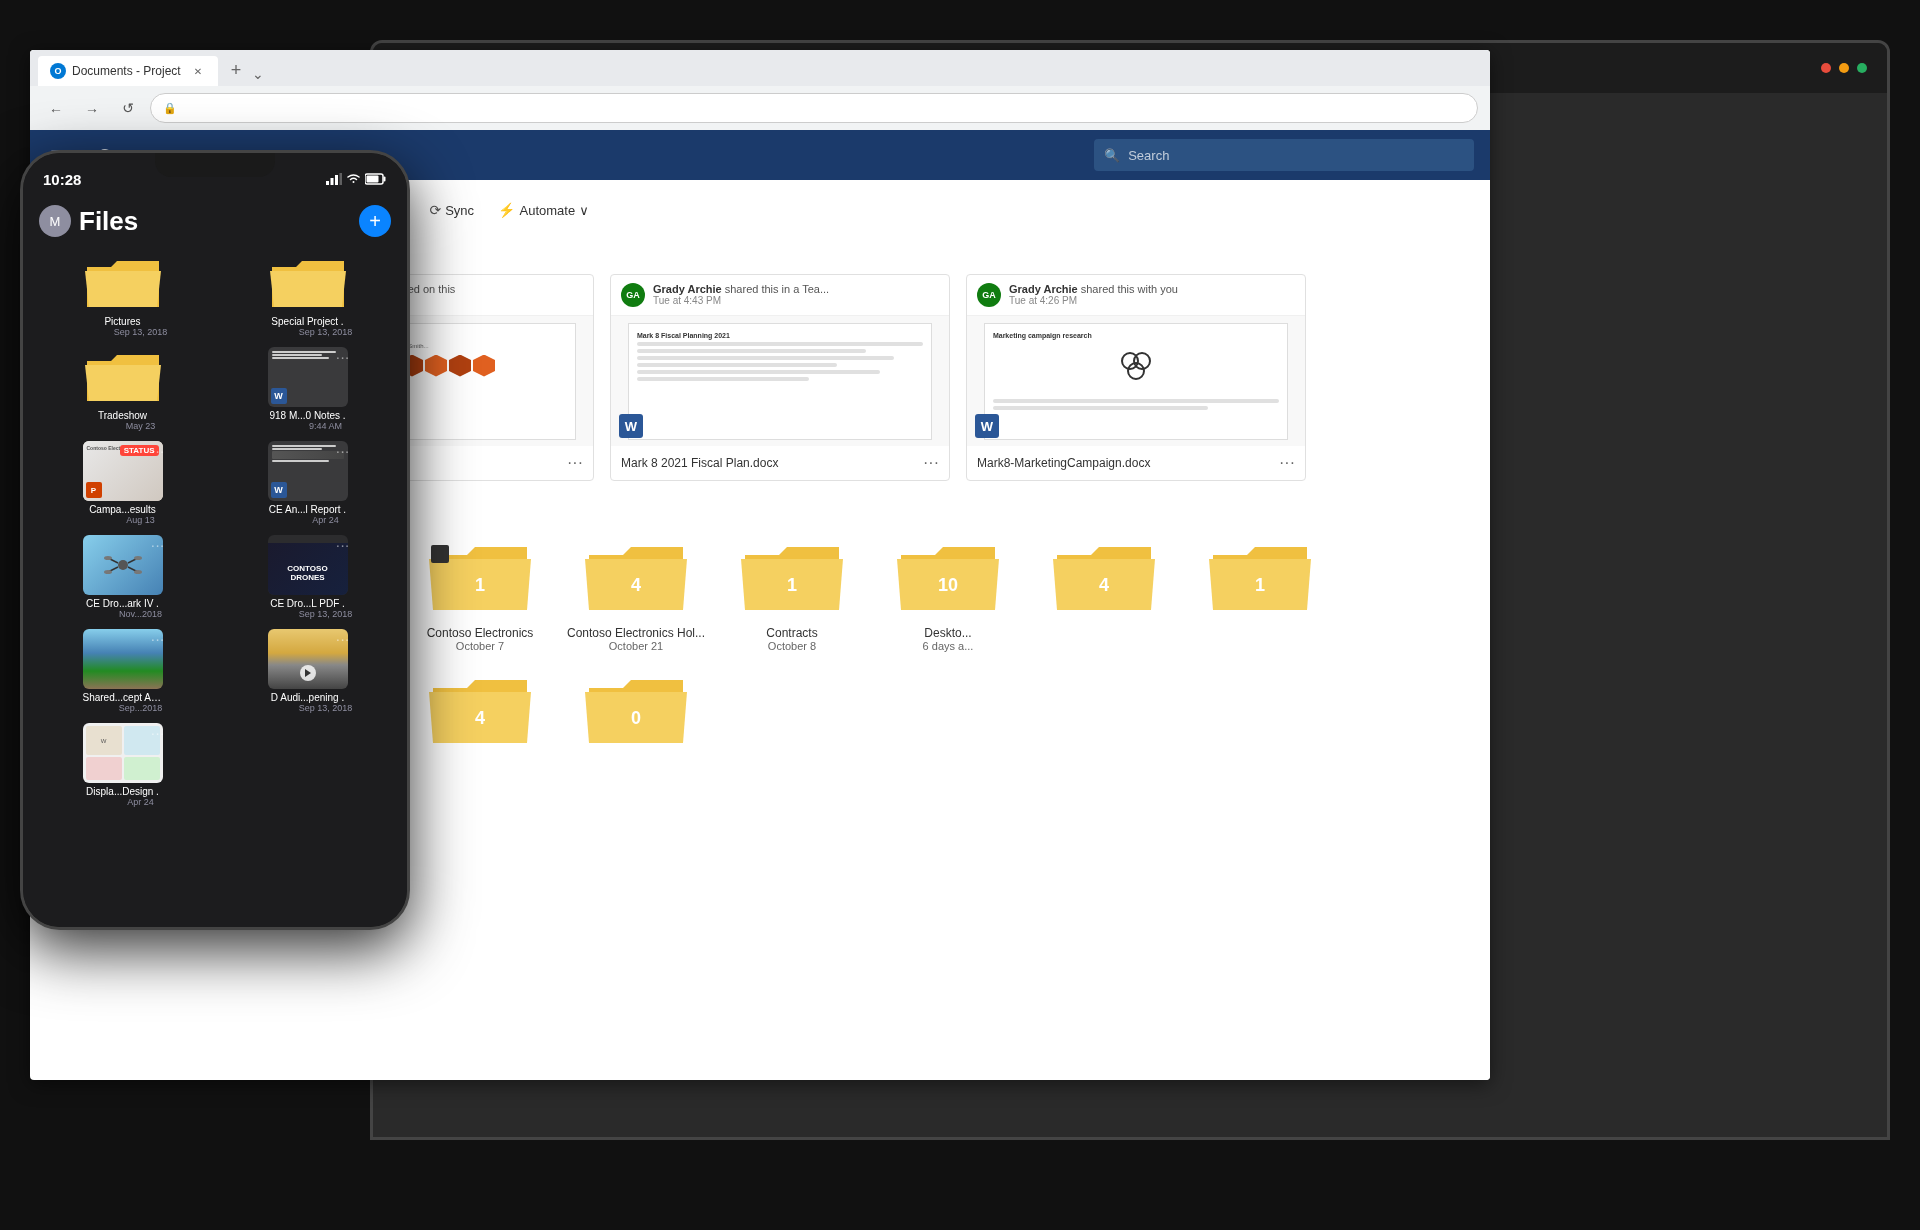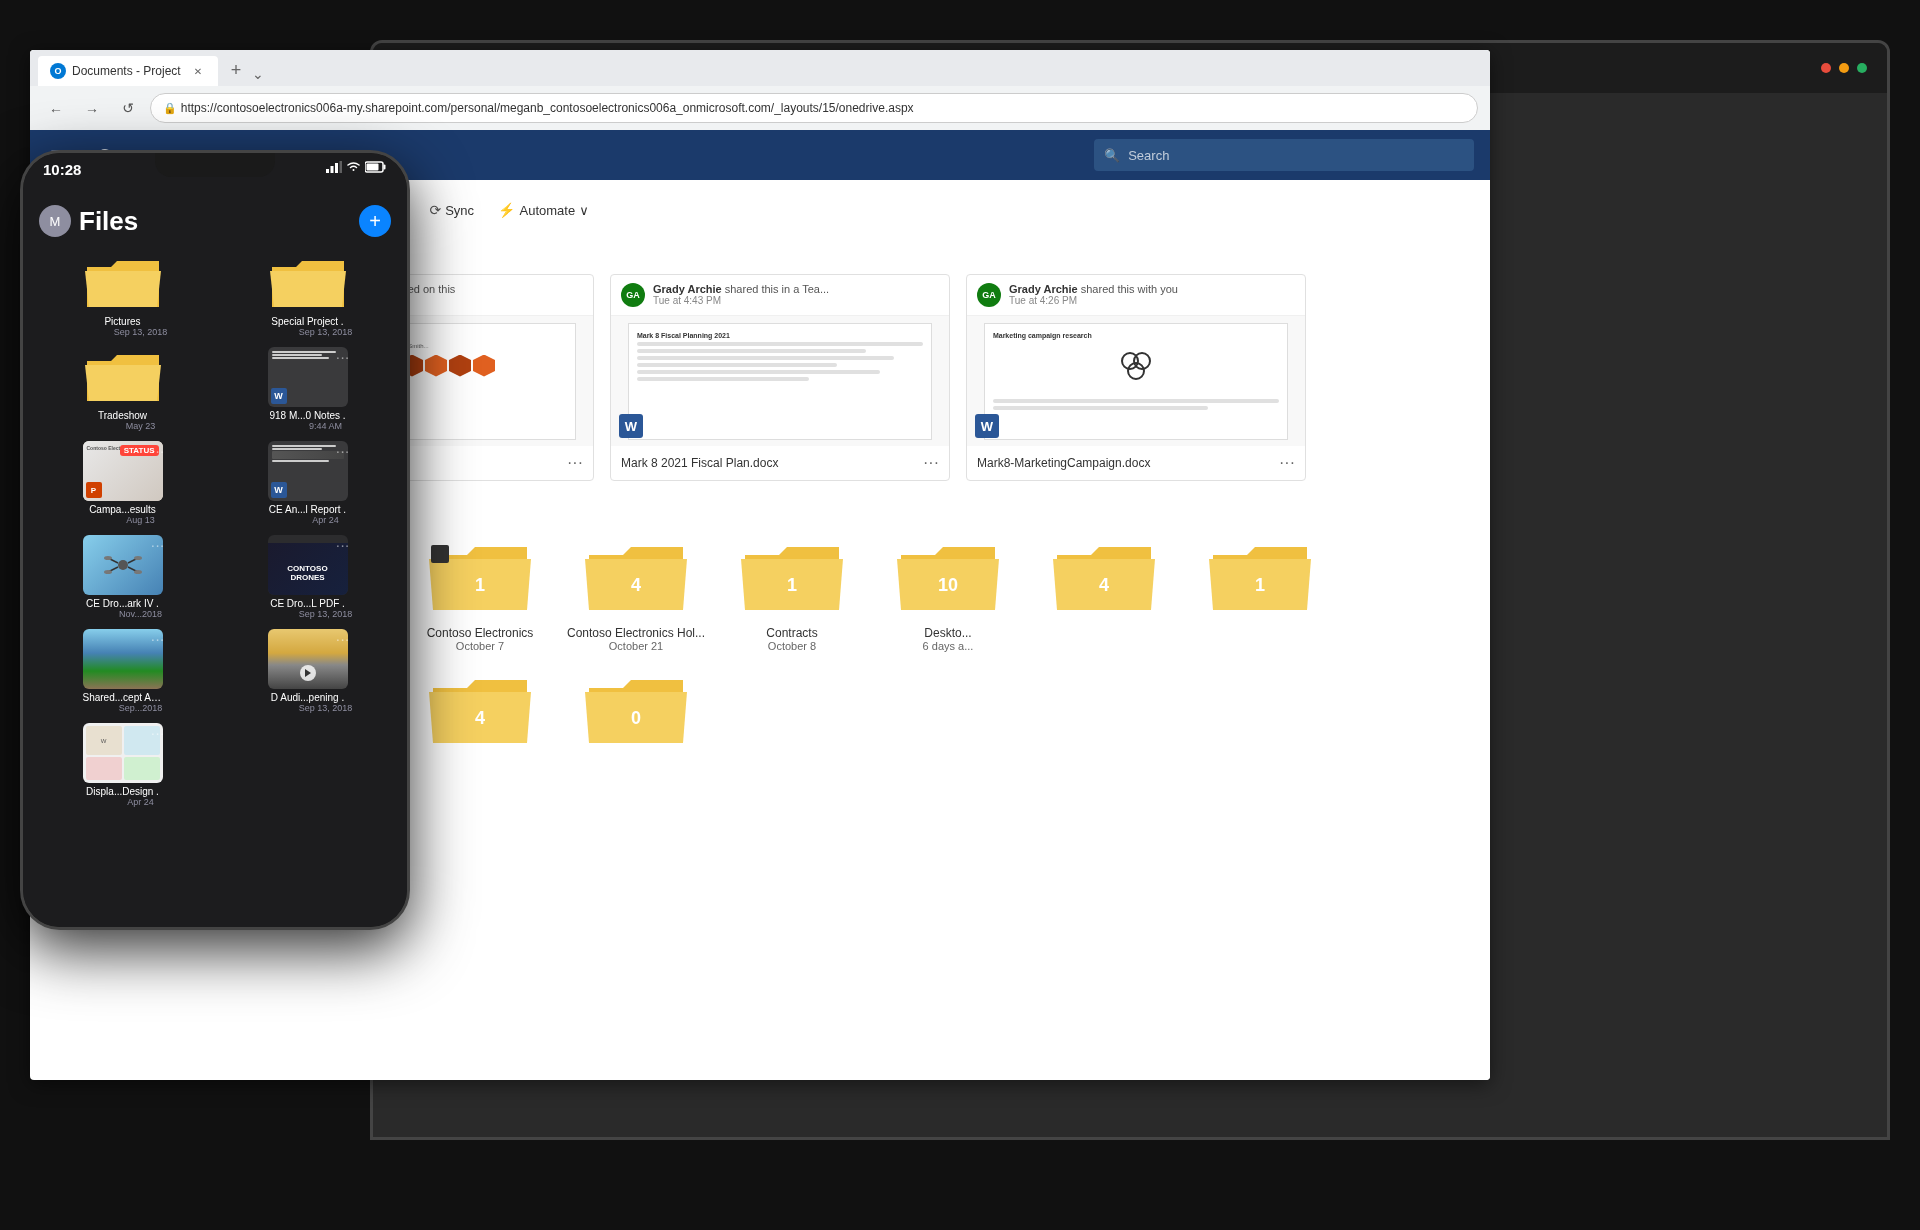--- a/index.html
+++ b/index.html
@@ -653,7 +653,6 @@
       <div class="nav-btn">↺</div>
       <div class="address-input">
         <span class="lock-icon">🔒</span>
-        <span style="font-size:12px;color:#333;">https://contosoelectronics006a-my.sharepoint.com/personal/meganb_contosoelectronics006a_onmicrosoft.com/_layouts/15/onedrive.aspx</span>
       </div>
     </div>
   </div>

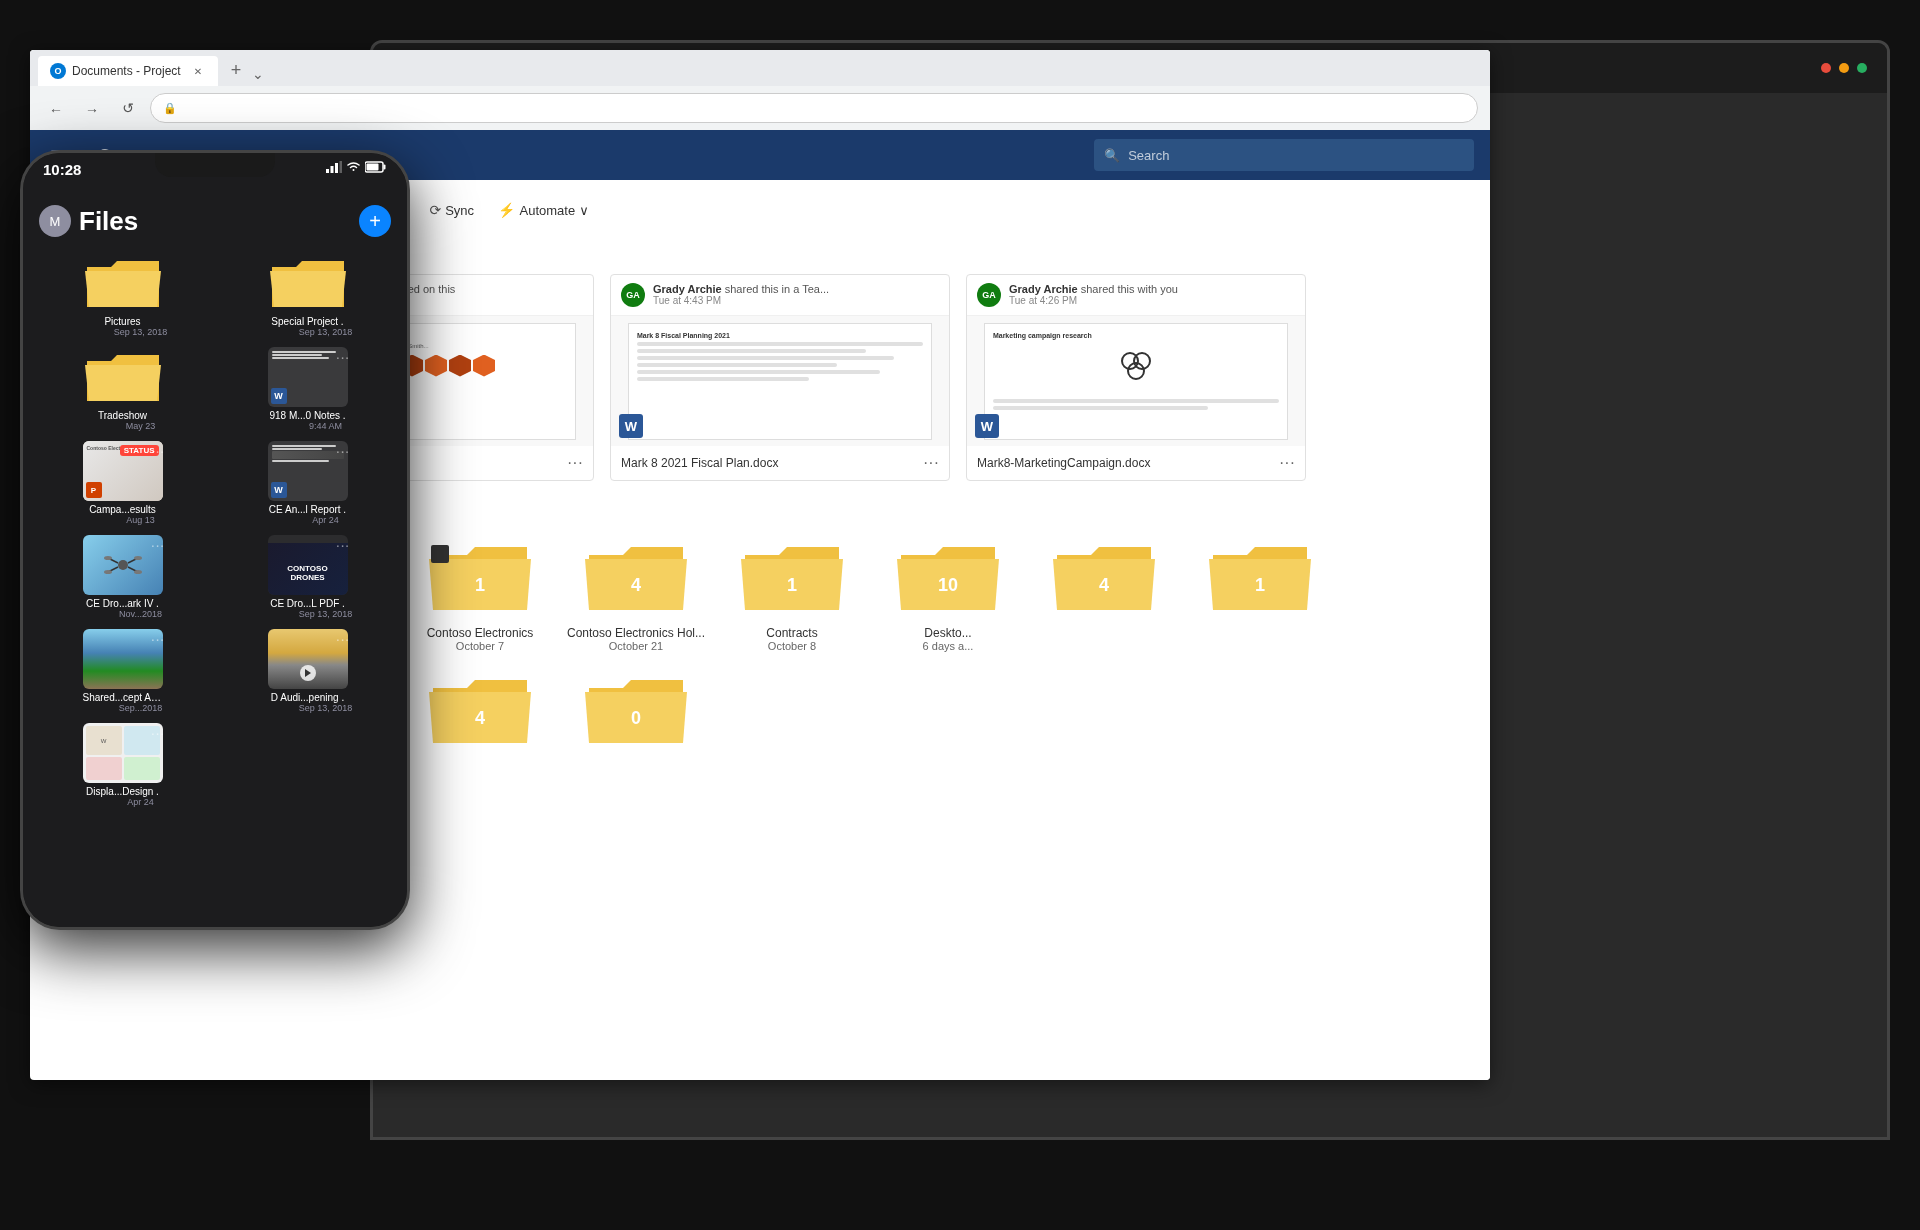--- a/index.html
+++ b/index.html
@@ -465,7 +465,7 @@
     .phone-status {
       height: 44px;
       display: flex;
-      align-items: flex-start;
+      align-items: center;
       justify-content: space-between;
       padding: 8px 20px 0;
     }

